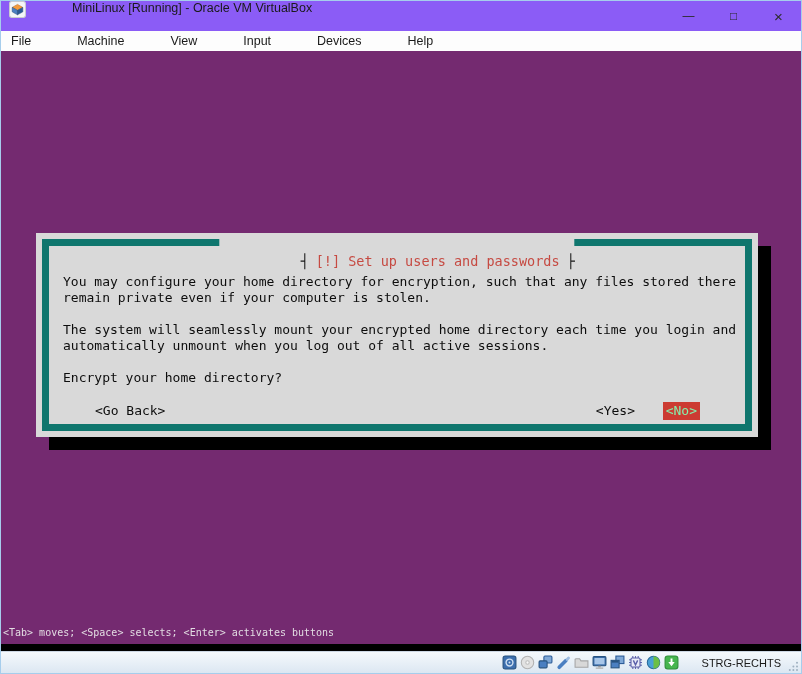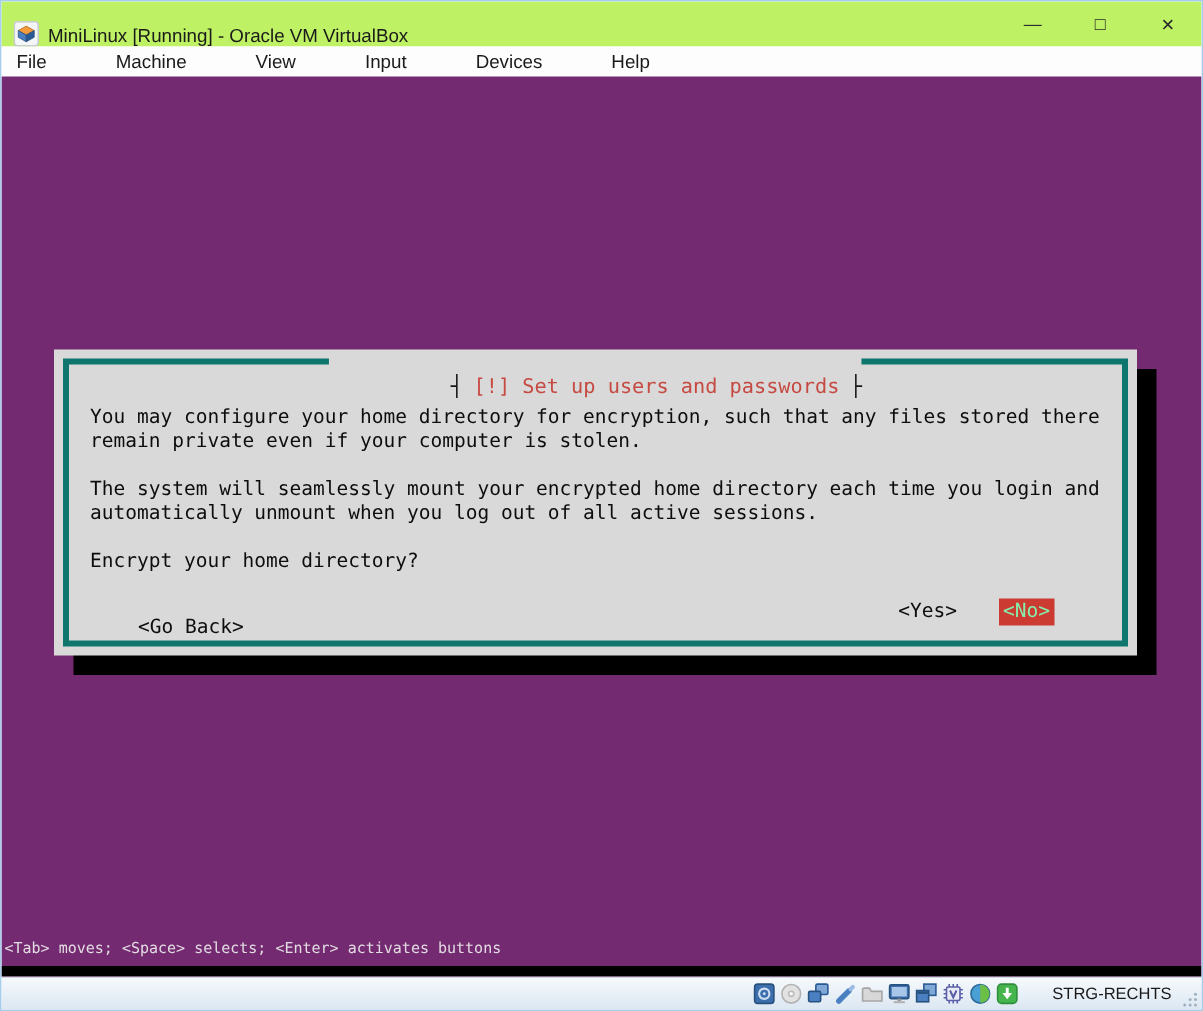--- a/index.html
+++ b/index.html
@@ -9,7 +9,7 @@
   .window { position:relative; width:800px; height:672px; border:1px solid #a6cdec; background:#ffffff; overflow:hidden; }
 
   
-  .titlebar { height:30px; display:flex; align-items:flex-end; background:#bef264; }
+  .titlebar { height:30px; display:flex; align-items:flex-start; background:#8b5cf6;gap:40px; }
   .titlebar-icon { margin:0 6px 0 8px; display:inline-flex; }
   .window-title { font-size:12.5px; color:#1a1a1a; white-space:nowrap; }
   .win-controls { margin-left:auto; display:flex; height:100%; }

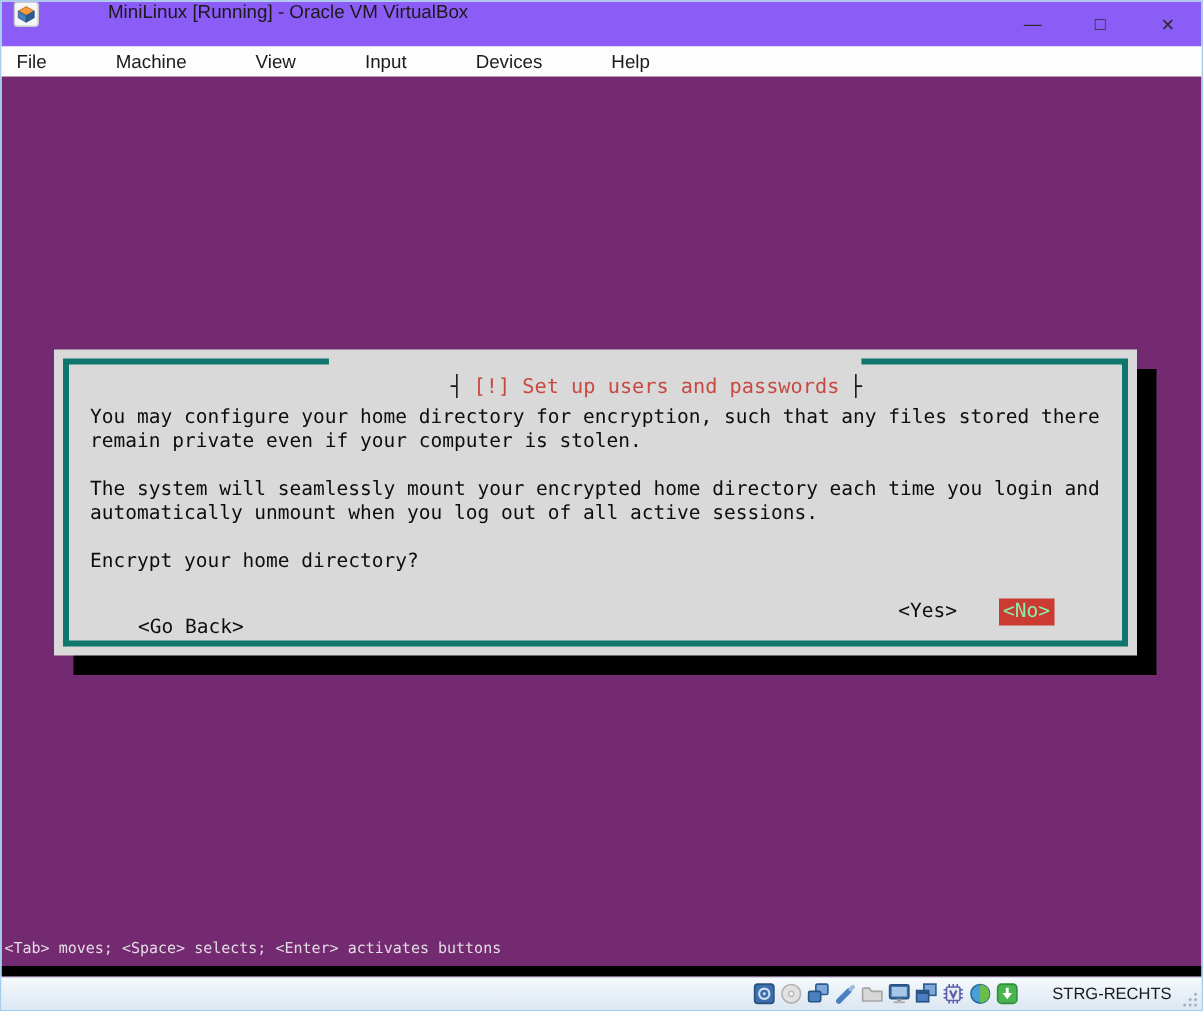--- a/index.html
+++ b/index.html
@@ -28,7 +28,7 @@
 
   .dialog-shadow { position:absolute; left:48px; top:195px; width:722px; height:204px; background:#000; }
   .dialog { position:absolute; left:35px; top:182px; width:722px; height:204px; background:#d9d9d9; color:#111; }
-  .dialog-frame { position:absolute; left:6px; top:6px; right:6px; bottom:6px; border:4px solid #0f766e; }
+  .dialog-frame { position:absolute; left:6px; top:6px; right:6px; bottom:6px; border:7px solid #0f766e; }
   .dialog-title { position:absolute; top:-9px; left:50%; transform:translateX(-50%); background:#d9d9d9; font-size:13.5px; line-height:16px; white-space:pre; }
   .dialog-title .tick { color:#151515; }
   .dialog-title .ttl { color:#C64A42; padding:0 7px; }

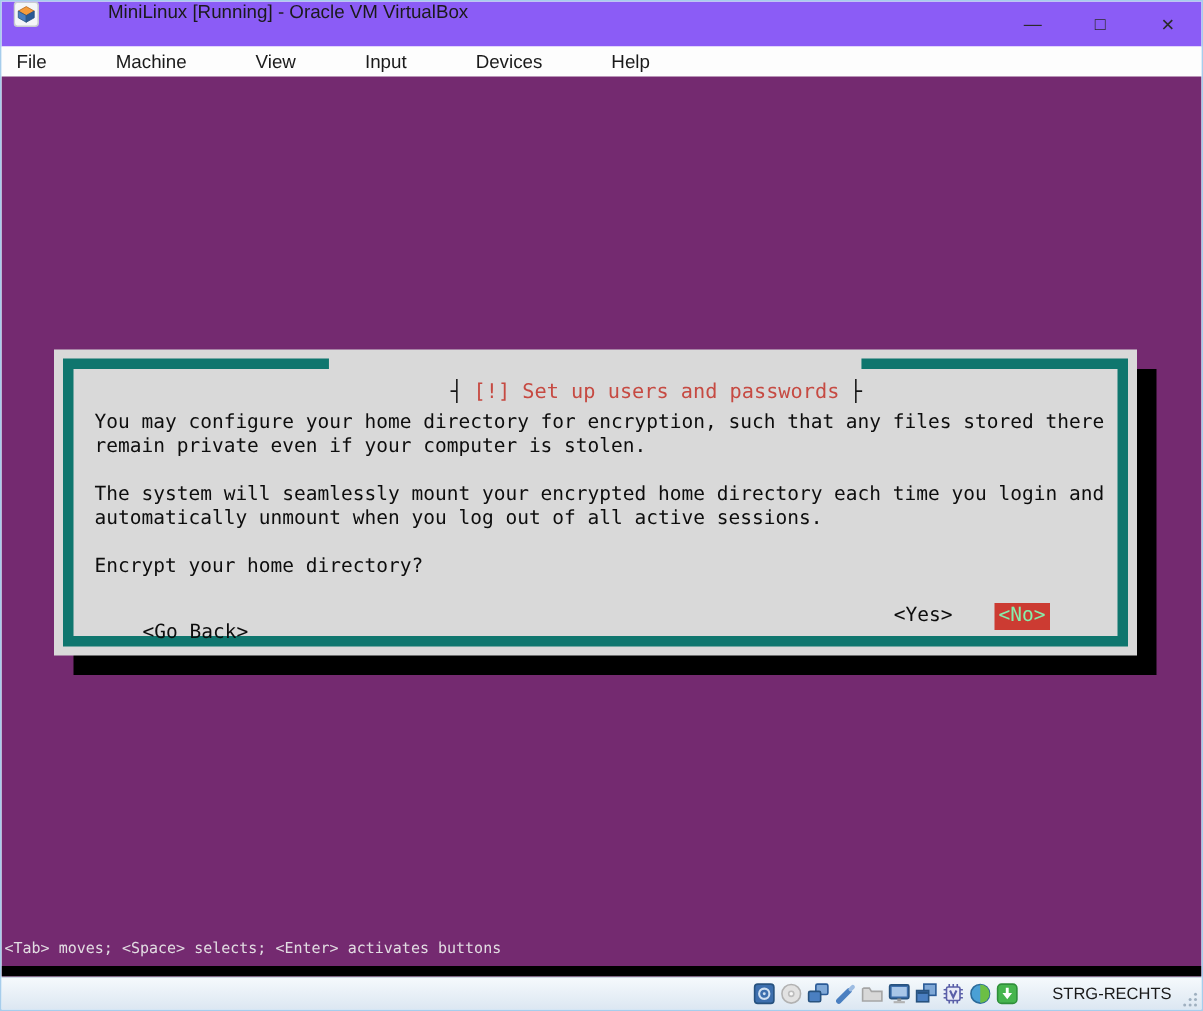--- a/index.html
+++ b/index.html
@@ -38,7 +38,7 @@
 
   .btn-row { position:absolute; left:0; right:0; top:156px; height:20px; font-size:13px; line-height:16px; }
   .btn { position:absolute; white-space:pre; color:#0d0d0d; cursor:default; }
-  .btn-goback { left:46px; top:1px;margin-top:11px; }
+  .btn-goback { left:46px; top:1px; }
   .btn-yes { right:110px; top:1px; }
   .btn-no { right:45px; top:0; background:#CC3B32; color:#86efac; padding:1px 3px; }
 

